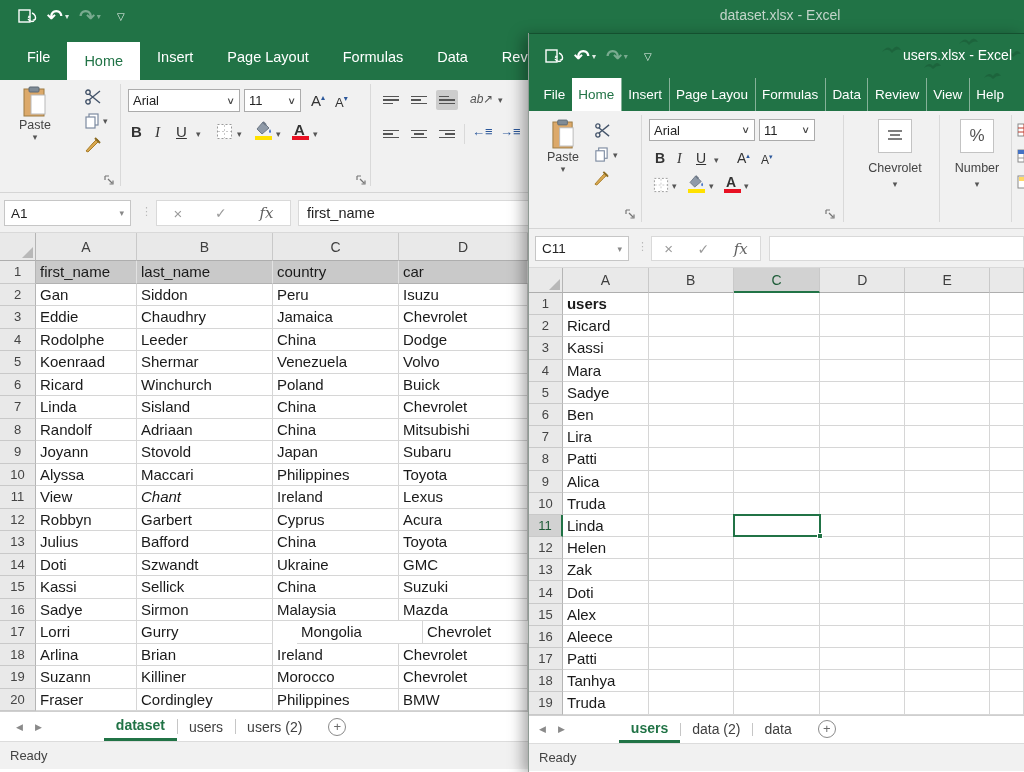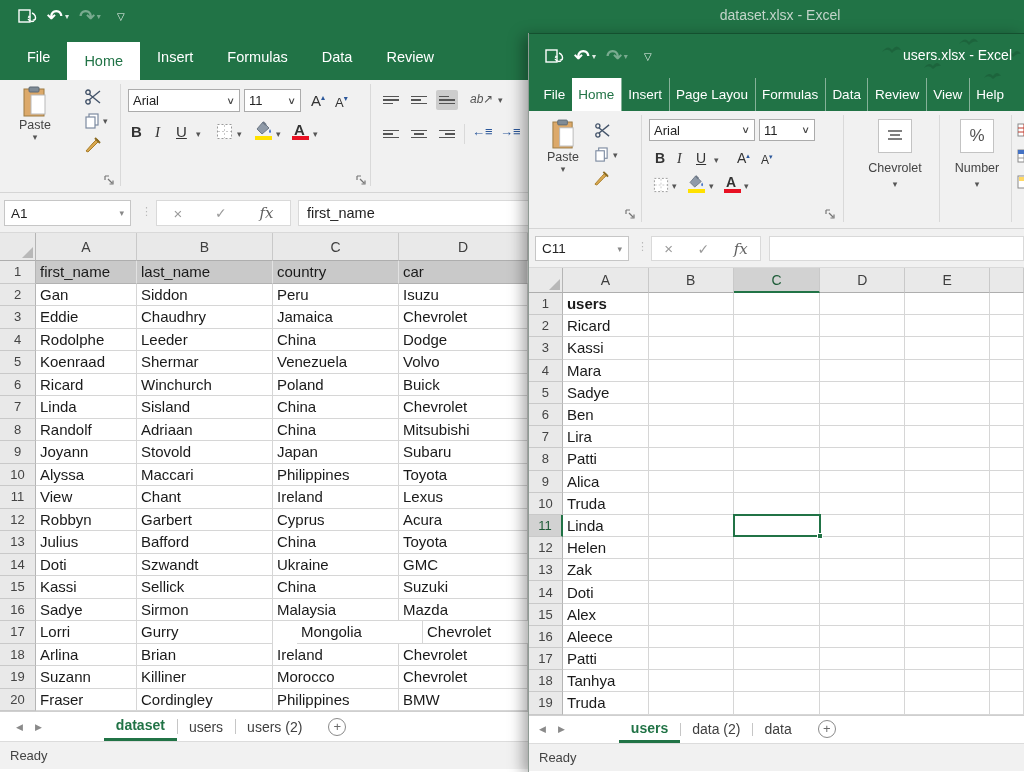--- a/index.html
+++ b/index.html
@@ -140,6 +140,7 @@
         <div class="rtab">File</div>
         <div class="rtab active">Home</div>
         <div class="rtab">Insert</div>
+        <div class="rtab">Page Layout</div>
         <div class="rtab">Formulas</div>
         <div class="rtab">Data</div>
         <div class="rtab">Review</div>

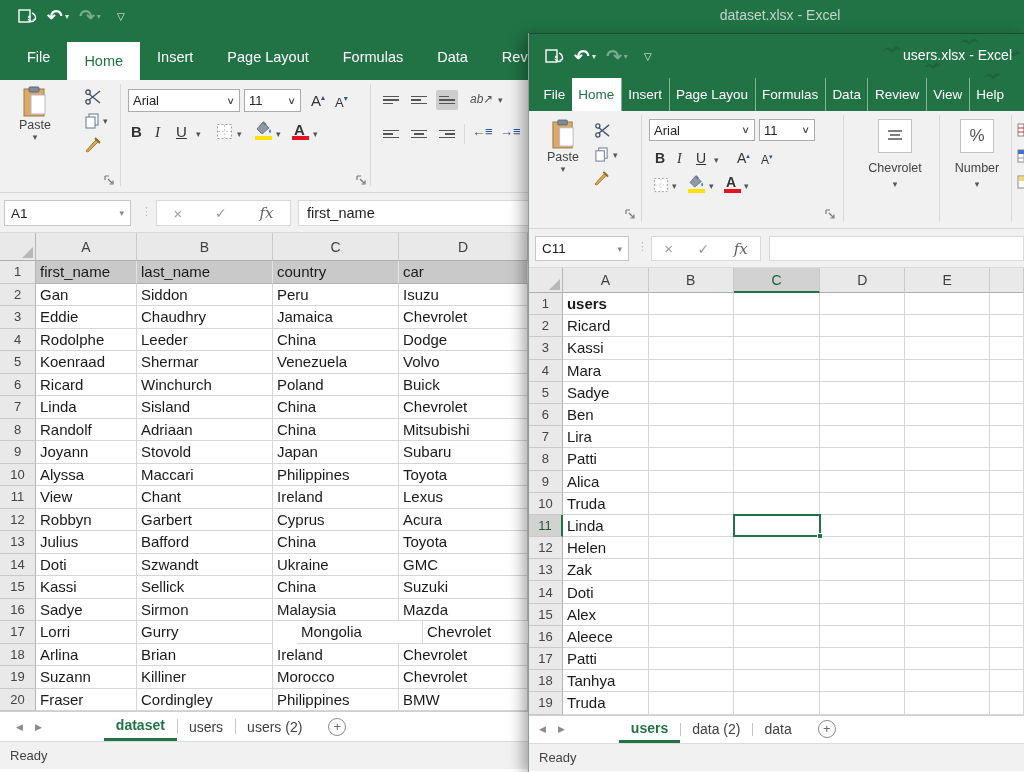--- a/index.html
+++ b/index.html
@@ -362,7 +362,7 @@
           <div class="grow" style="height: 22.5px;">
             <div class="rnum" style="width: 36px;">11</div>
             <div class="gcell" style="width: 101px;">View</div>
-            <div class="gcell" style="width: 136px;">Chant</div>
+            <div class="gcell" style="width: 136px; font-style: italic;">Chant</div>
             <div class="gcell" style="width: 126px;">Ireland</div>
             <div class="gcell" style="width: 129px;">Lexus</div>
           </div>

